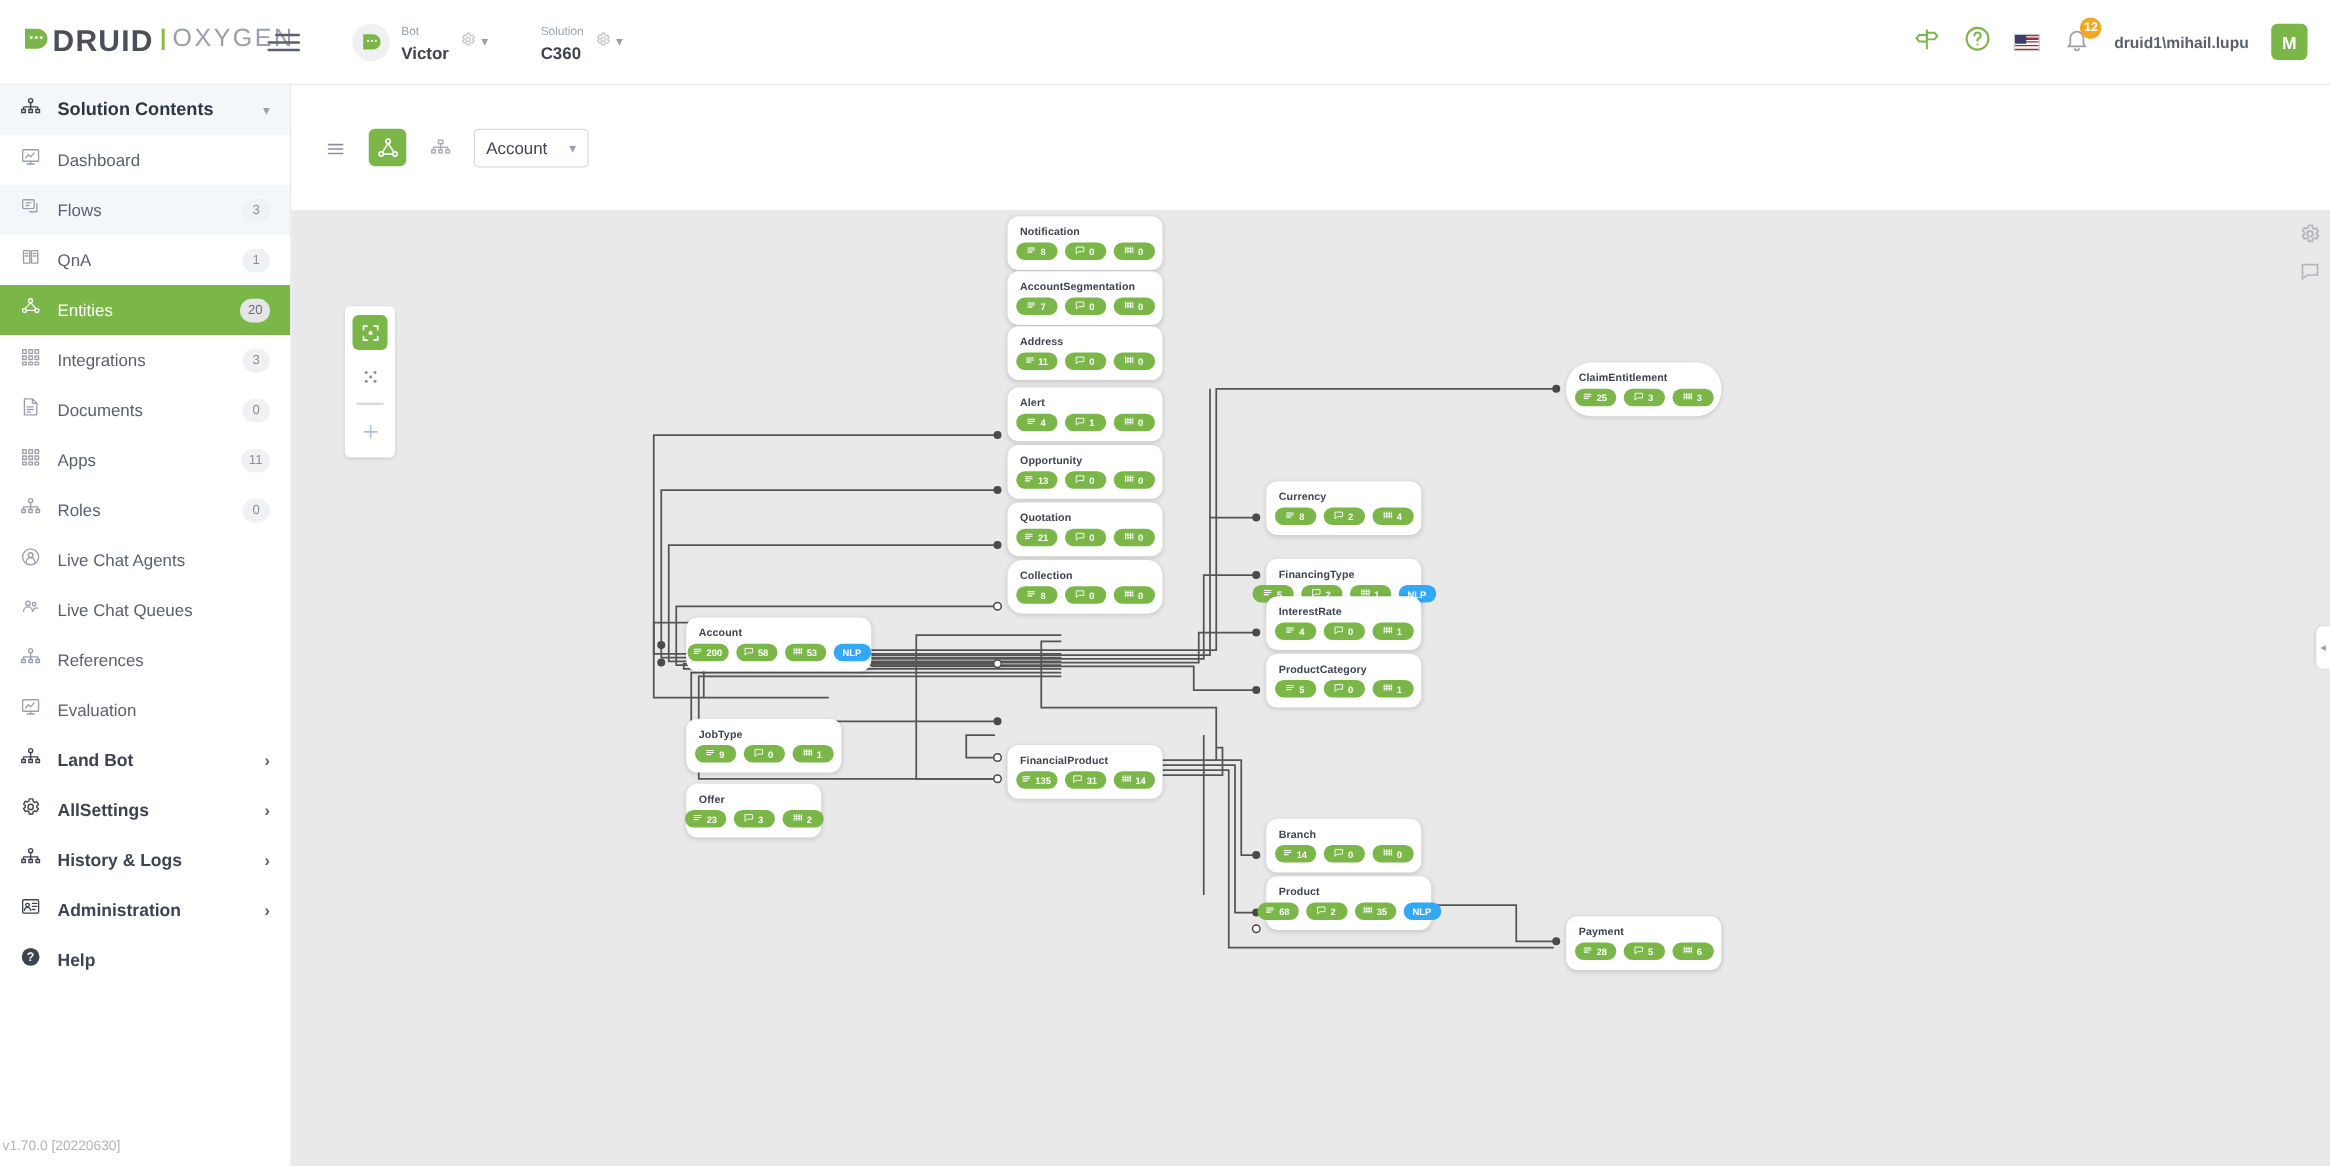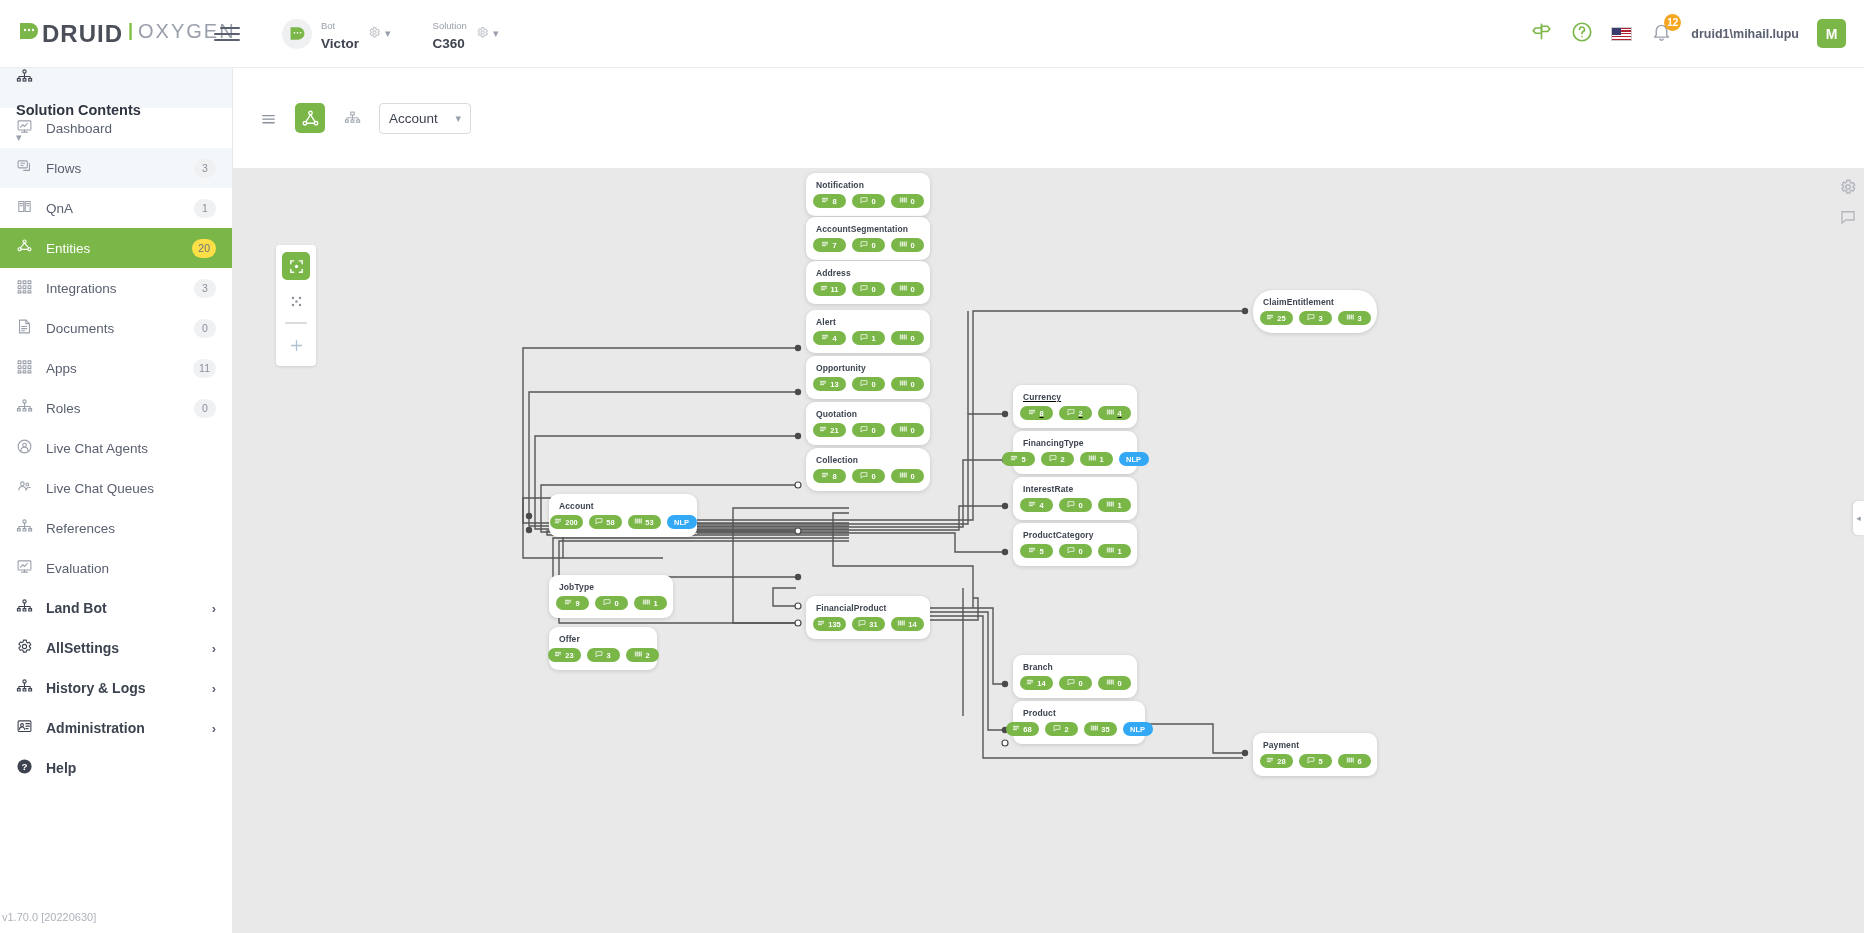--- a/index.html
+++ b/index.html
@@ -61,8 +61,8 @@
     background: #fff; border-right: 1px solid #e9e9e9; z-index: 20;
   }
   .nav-head {
-    height: 40px; display: flex; align-items: flex-start; padding: 0 16px;
-    background: #f4f7fa; gap: 13px; flex-direction: column;
+    height: 40px; display: flex; align-items: center; padding: 0 16px;
+    background: #f4f7fa; gap: 13px;
   }
   .nav-head .lbl { font-size: 14.5px; font-weight: bold; color: #2f3542; flex: 1; }
   .nav-item {

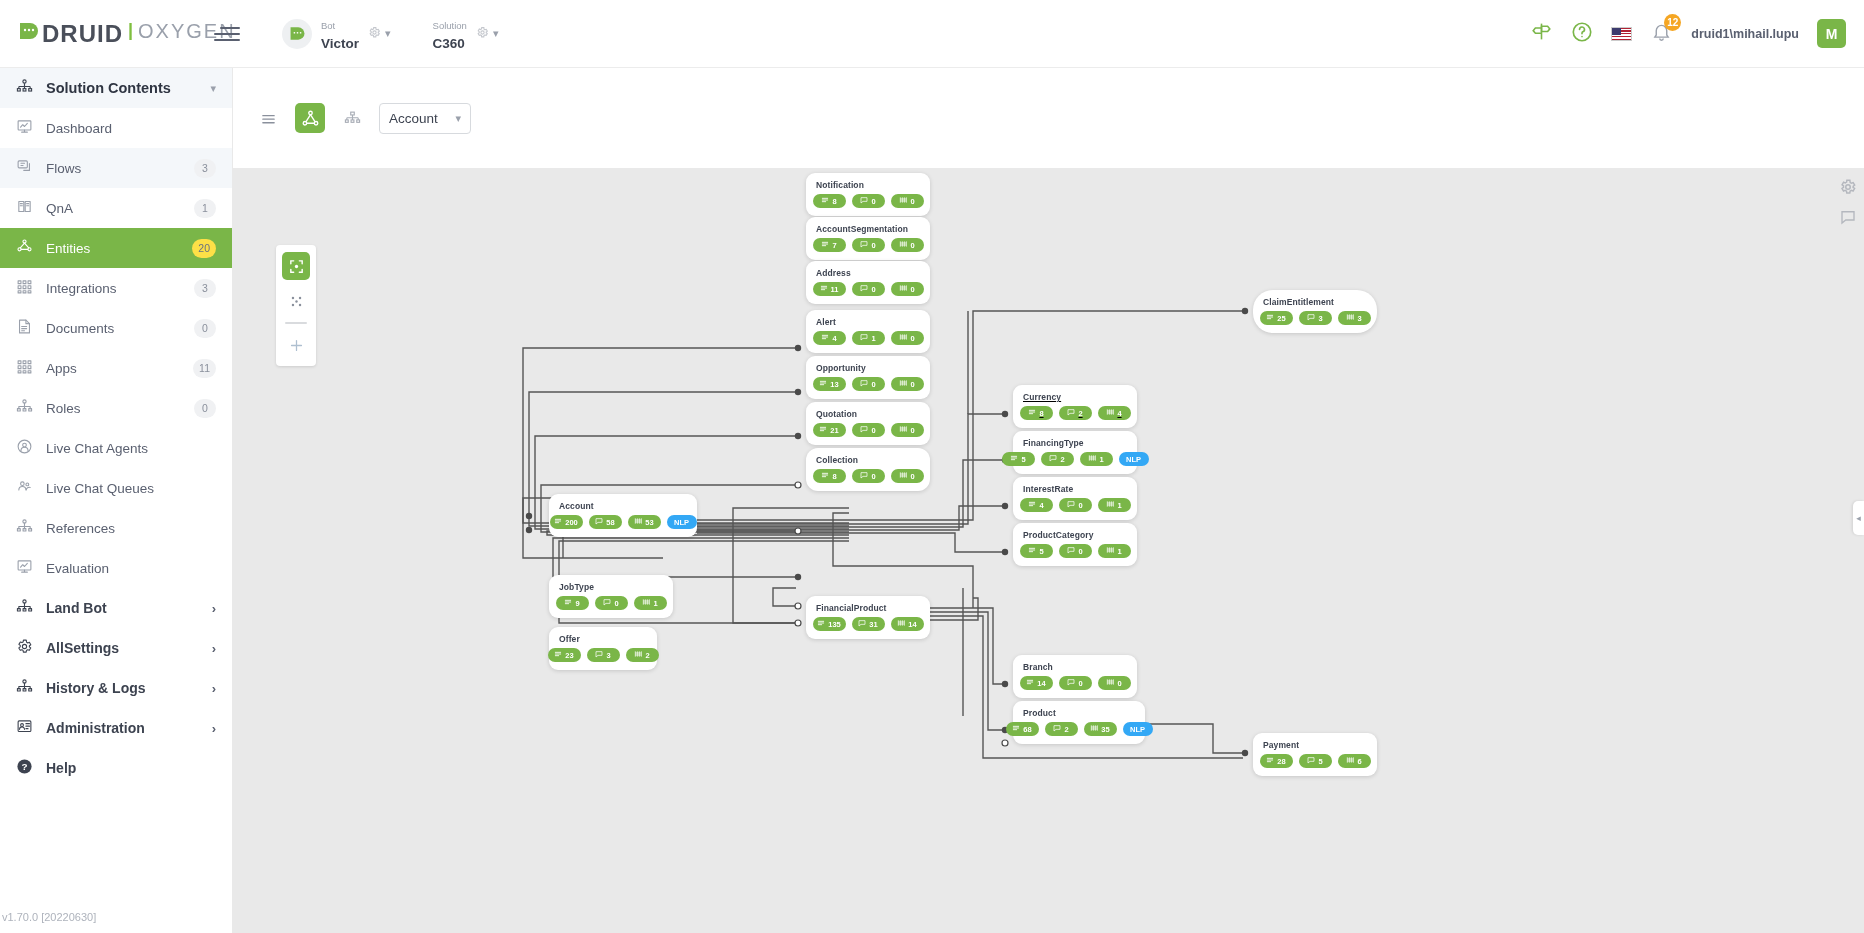--- a/index.html
+++ b/index.html
@@ -80,7 +80,7 @@
     background: #f0f1f3; color: #8a909c; font-size: 10.5px;
     display: flex; align-items: center; justify-content: center;
   }
-  .nav-item.active .cnt { background: #fde047; color: #6a7280; }
+  .nav-item.active .cnt { background: #e5e5e5; color: #6a7280; }
   .chev-r { color: #5a6070; font-size: 13px; font-weight: bold; }
   .ver { position: absolute; bottom: 10px; left: 0; padding-left: 2px; font-size: 11px; color: #aeb3bc; }
 

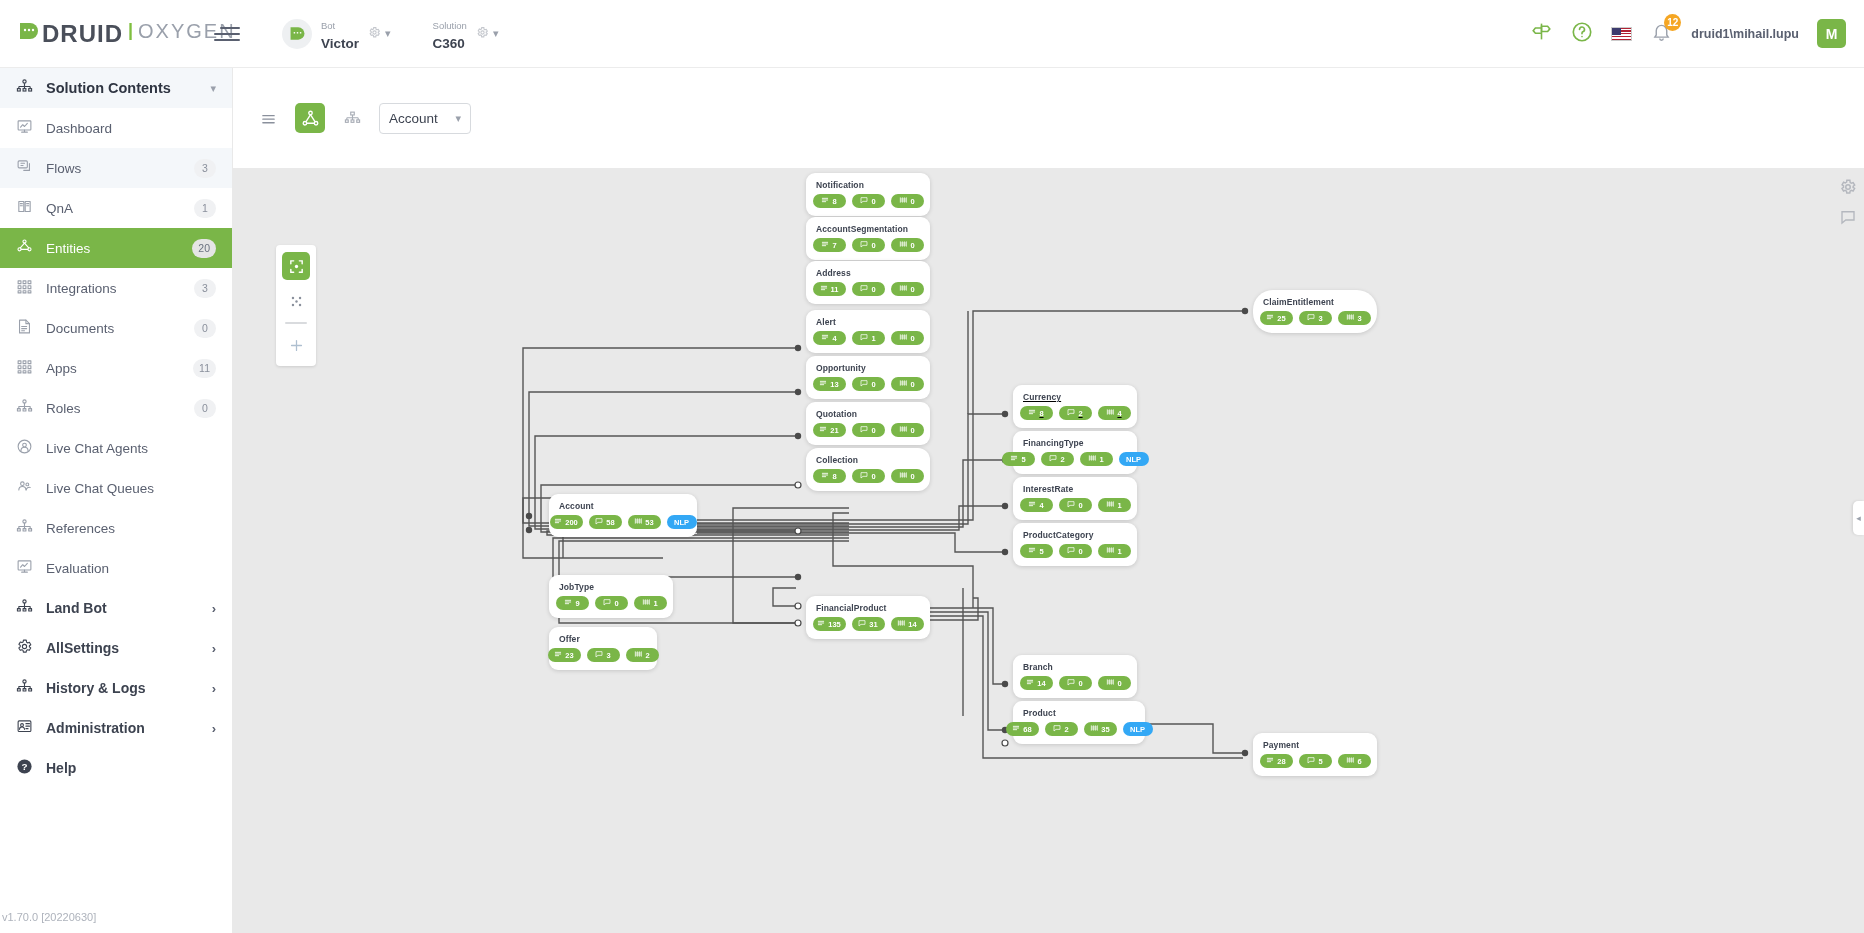--- a/index.html
+++ b/index.html
@@ -816,7 +816,7 @@
           </span>
         </div>
       </div>
-      <div class="node" style="left: 780px; top: 217px; width: 124px; text-decoration: underline;">
+      <div class="node" style="left: 780px; top: 217px; width: 124px;">
         <div class="ttl">Currency</div>
         <div class="pills">
           <span class="pill">

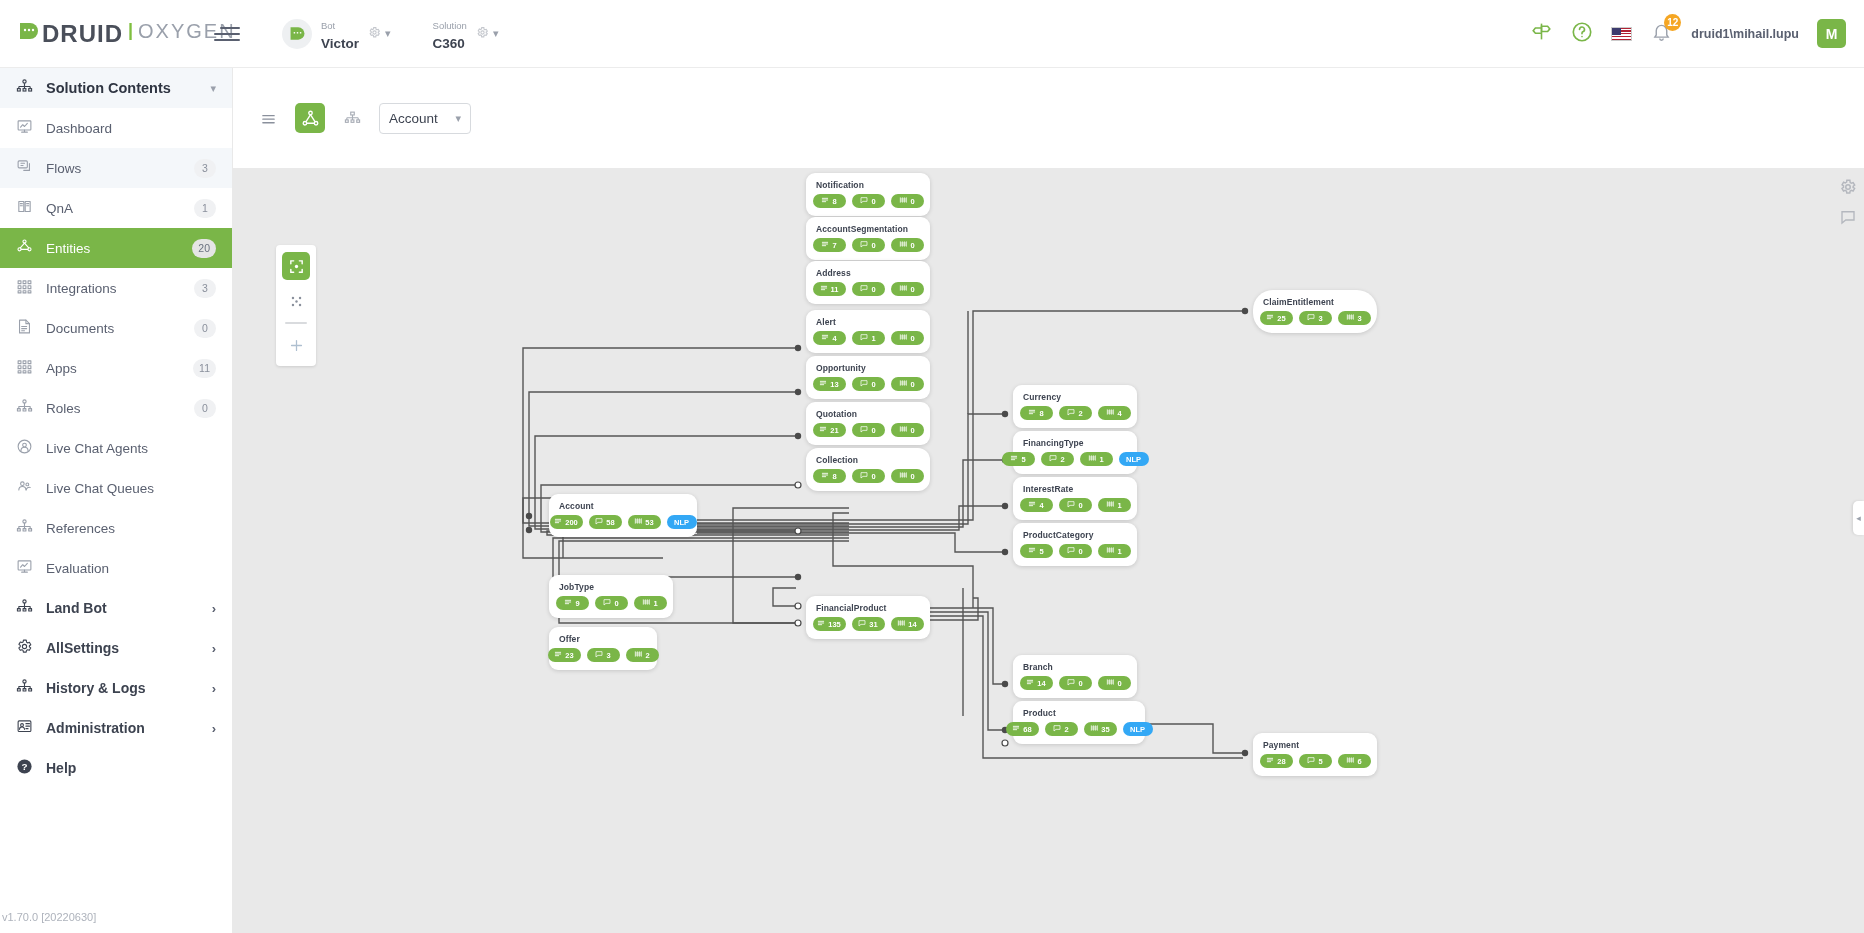--- a/index.html
+++ b/index.html
@@ -840,7 +840,7 @@
           </span>
         </div>
       </div>
-      <div class="node" style="left: 780px; top: 263px; width: 124px;">
+      <div class="node" style="left: 780px; top: 279px; width: 124px;">
         <div class="ttl">FinancingType</div>
         <div class="pills">
           <span class="pill">

